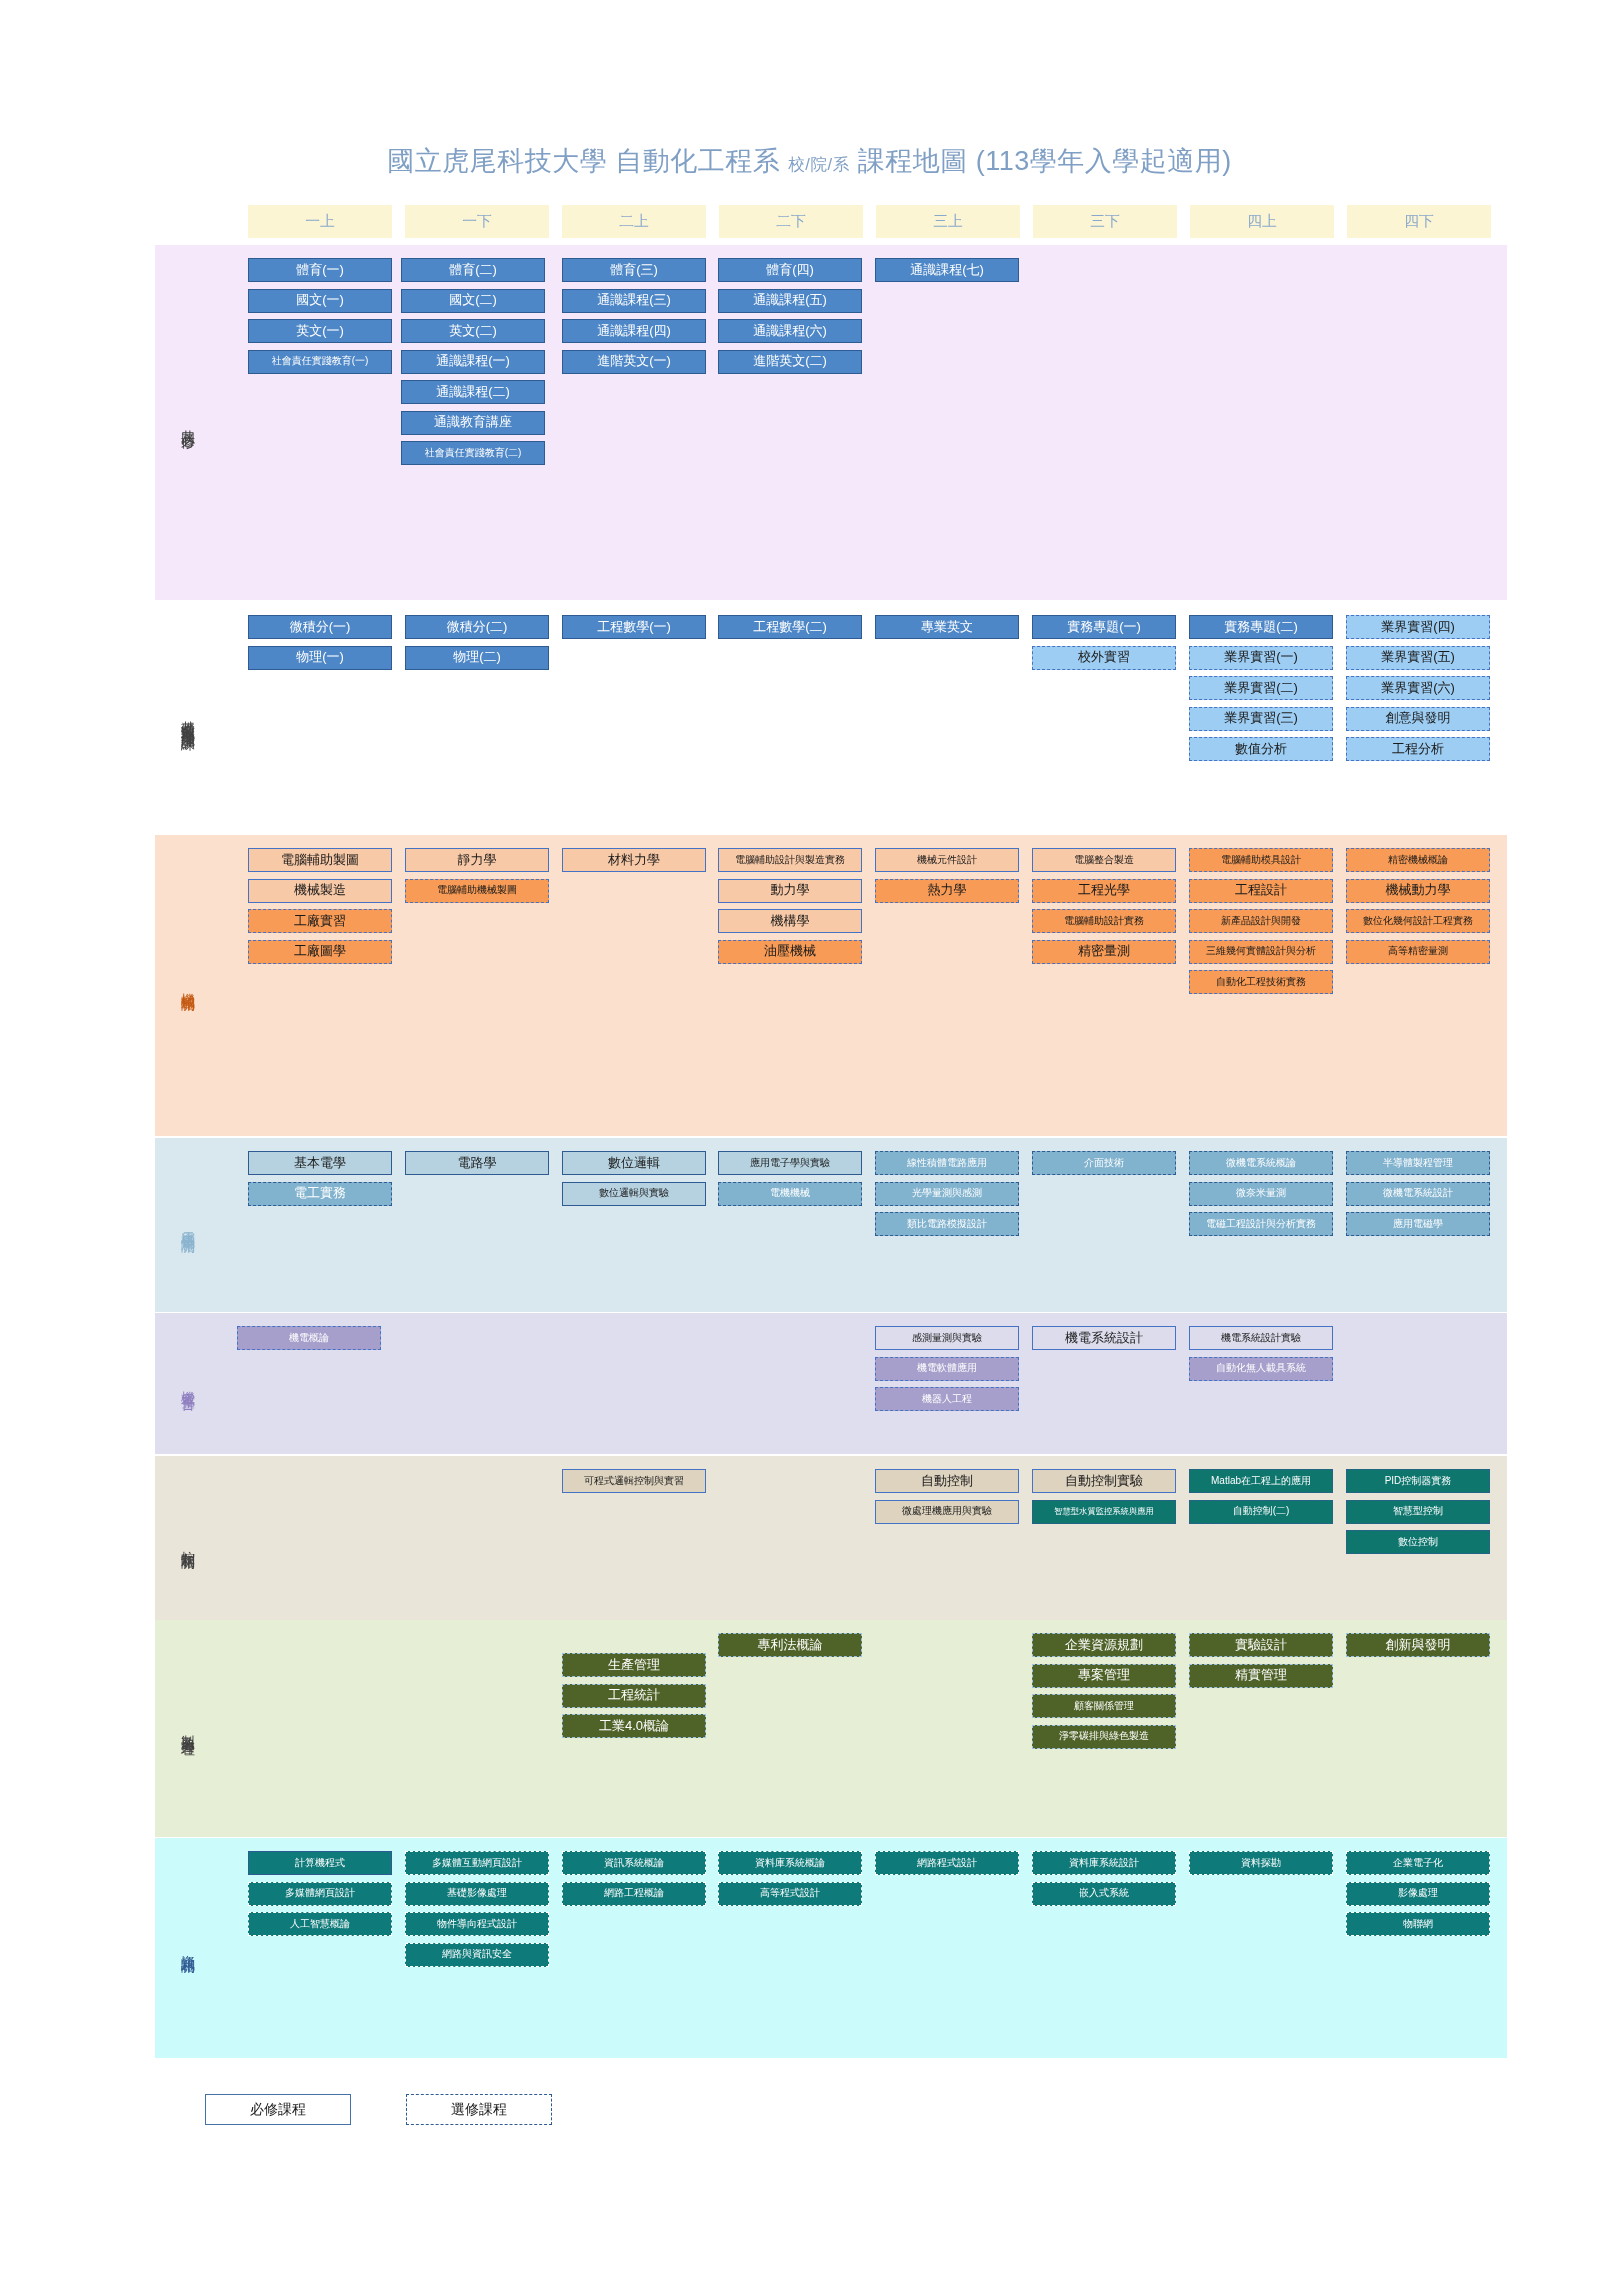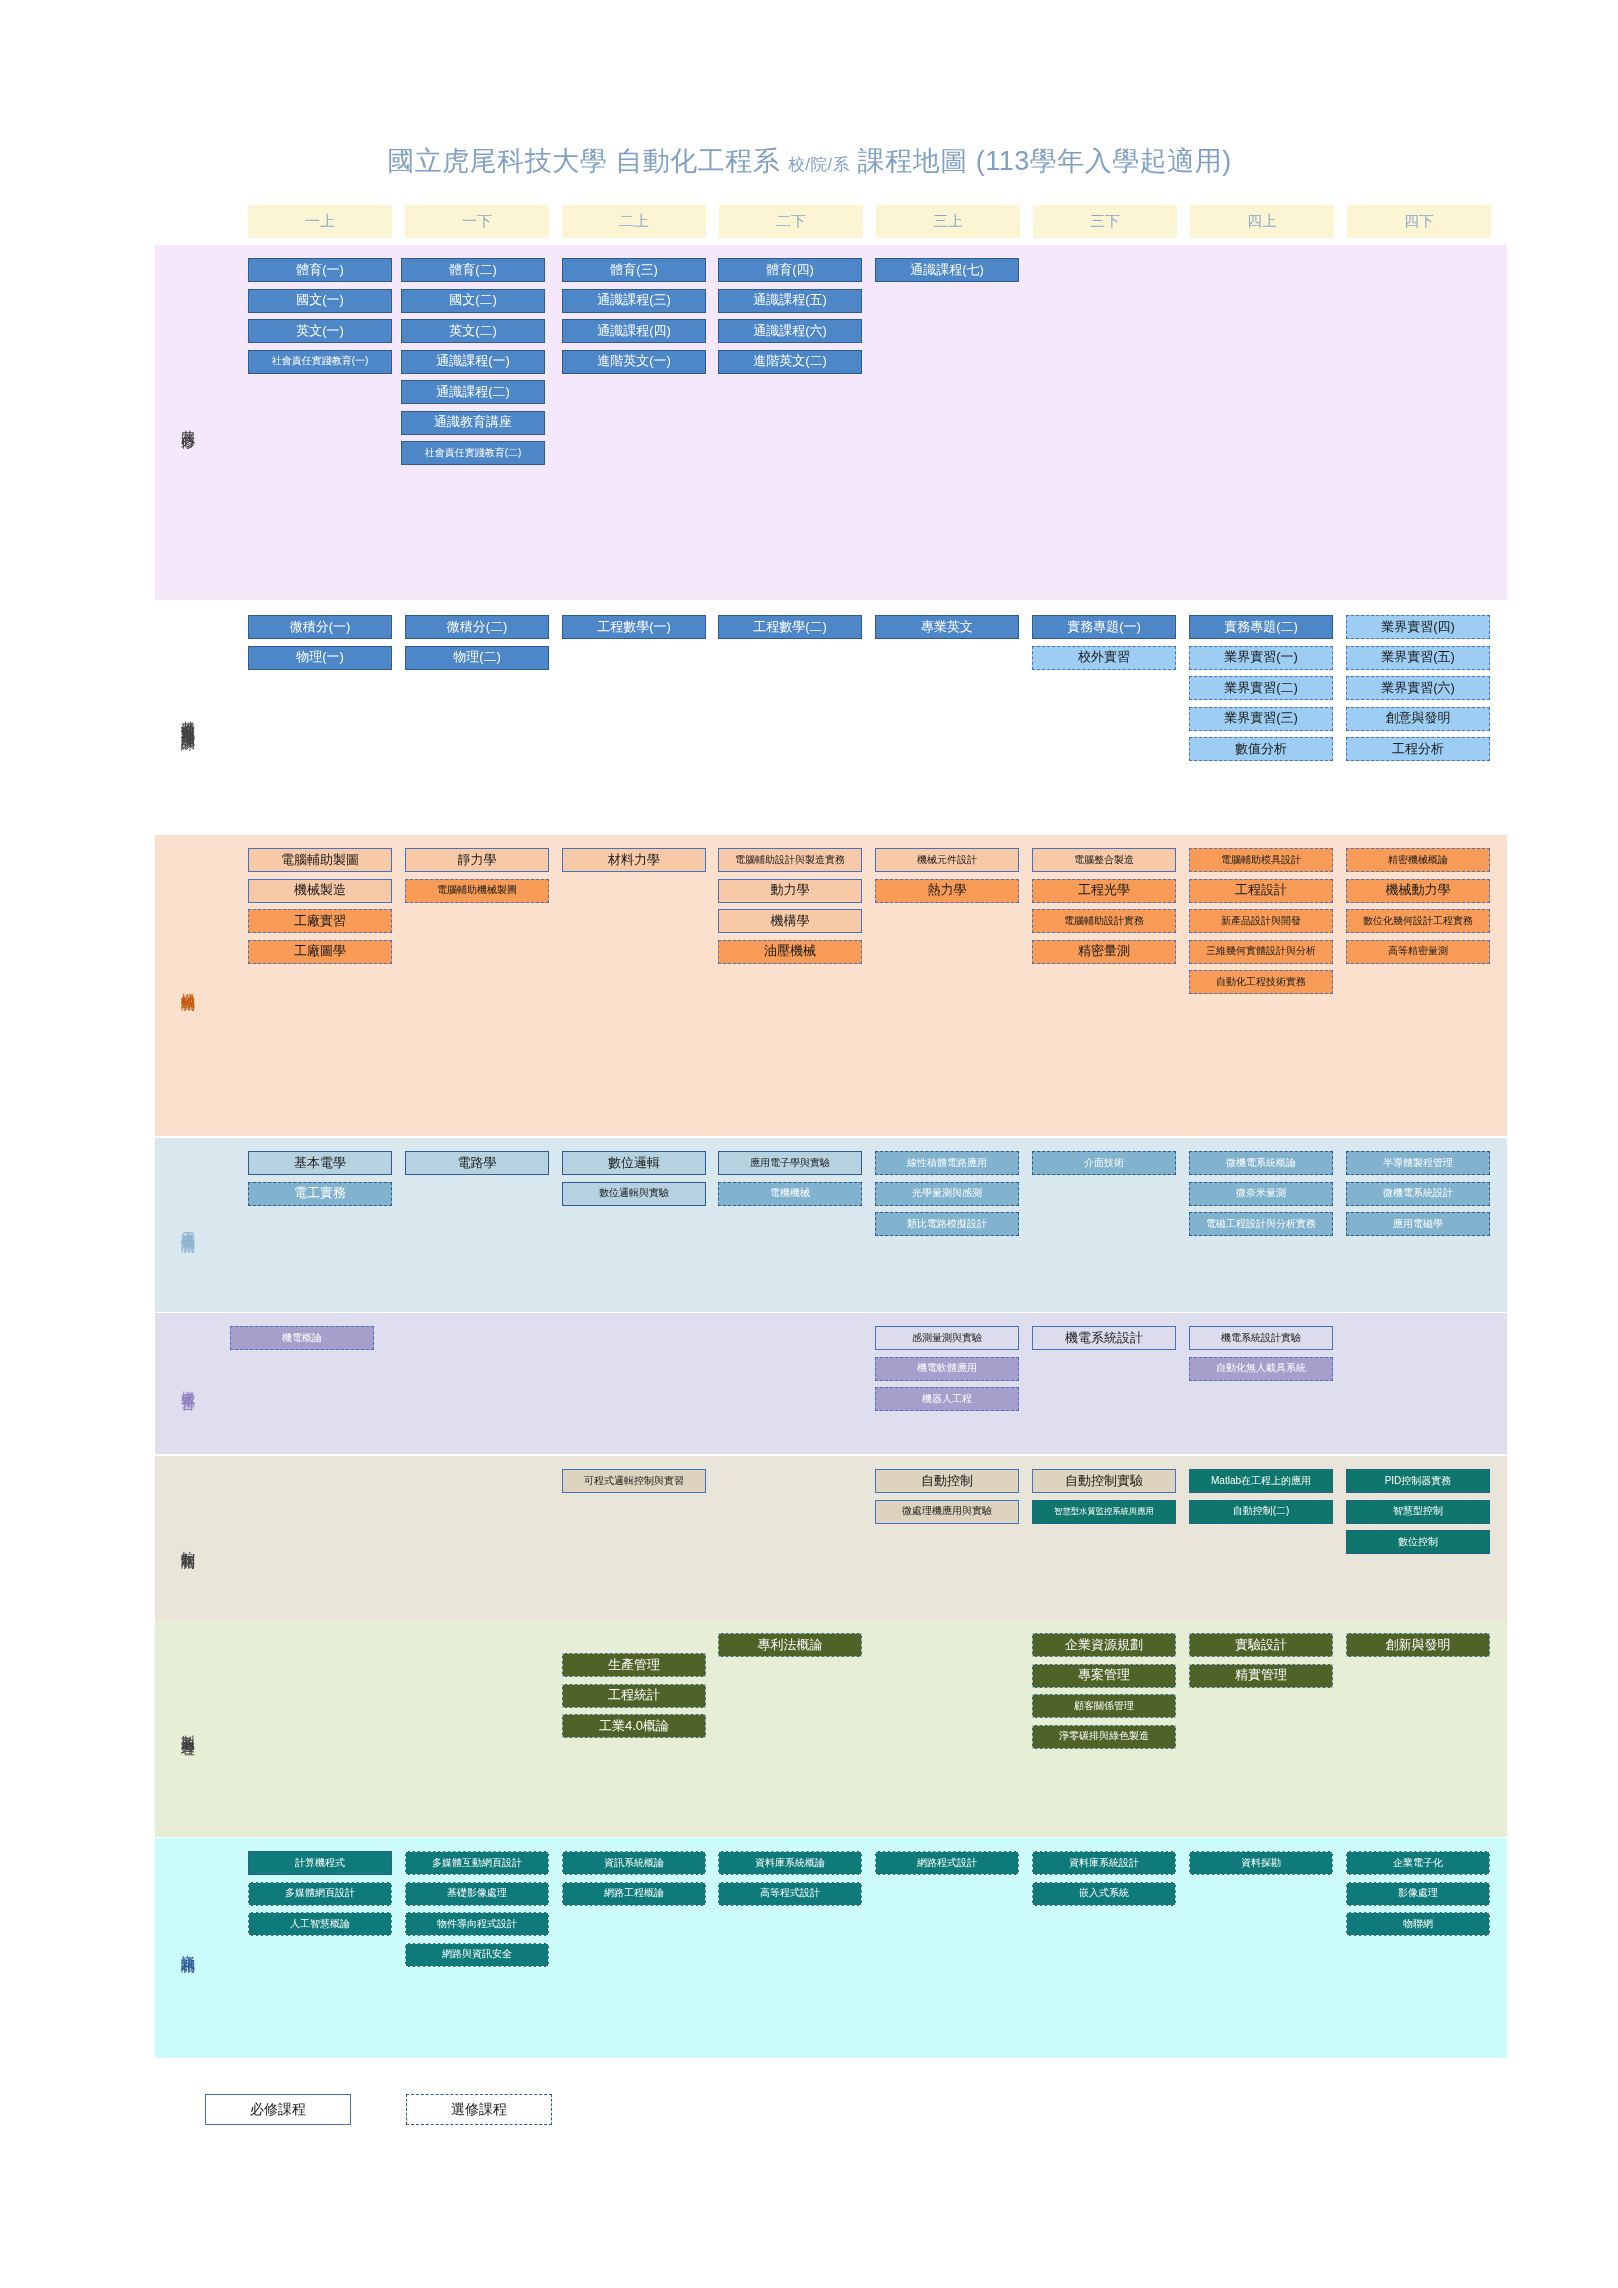--- a/index.html
+++ b/index.html
@@ -331,7 +331,7 @@
       <div class="band bandE" style="top: 1313px; height: 141px;">
         <div class="band-label">機電整合</div>
         <div class="band-grid">
-          <div class="col" style="left: 9px; justify-content: center;">
+          <div class="col" style="left: 16px; justify-content: center;">
             <div class="box elec sm">機電概論</div>
           </div>
           <div class="col" style="left: 184px;"></div>

